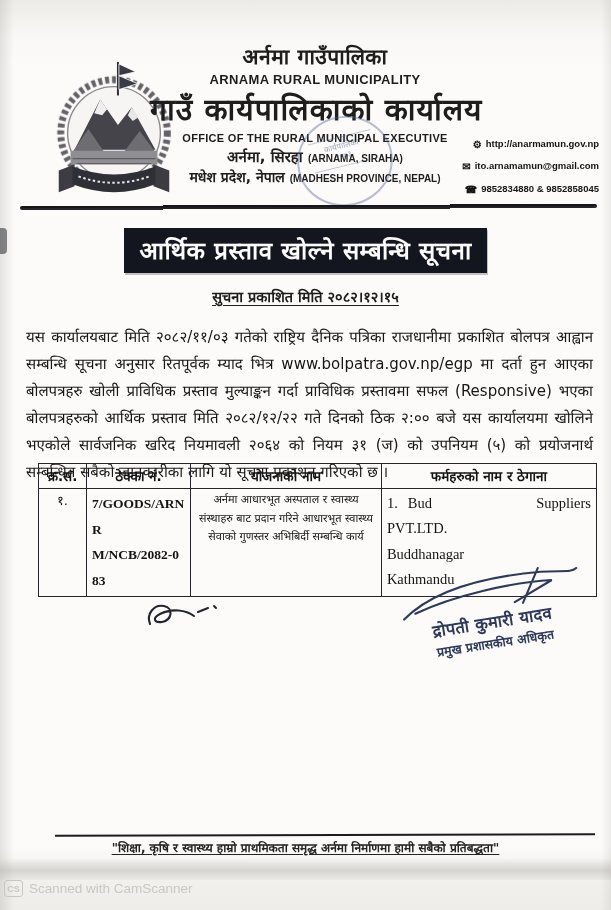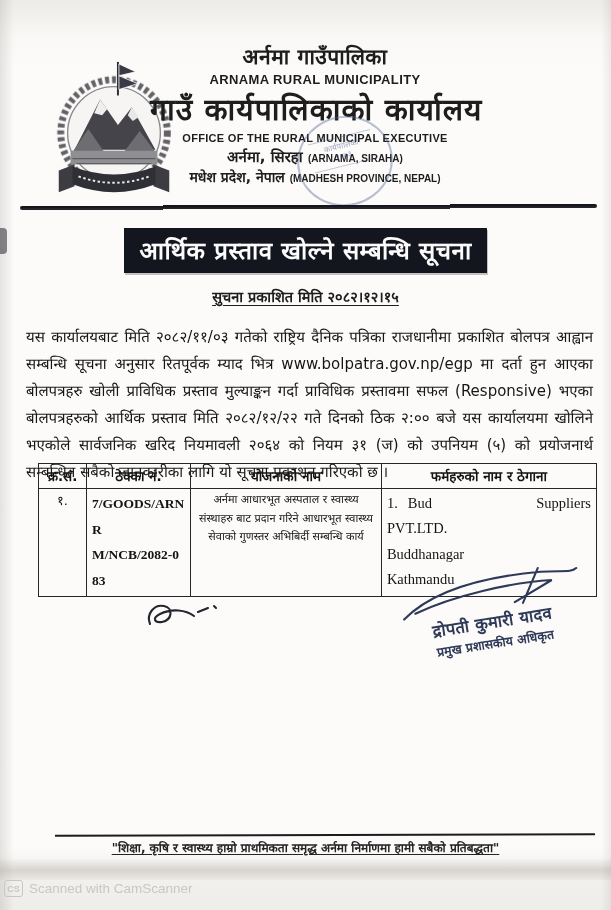--- a/index.html
+++ b/index.html
@@ -171,6 +171,17 @@
     </div>
   </div>
 
+  <div class="contact">
+    <div class="row">
+      <span class="ic">⚙</span><span>http://anarmamun.gov.np</span>
+    </div>
+    <div class="row">
+      <span class="ic">✉</span><span>ito.arnamamun@gmail.com</span>
+    </div>
+    <div class="row">
+      <span class="ic">☎</span><span>9852834880 &amp; 9852858045</span>
+    </div>
+  </div>
 
   <div class="stamp">
     <div class="inner">

